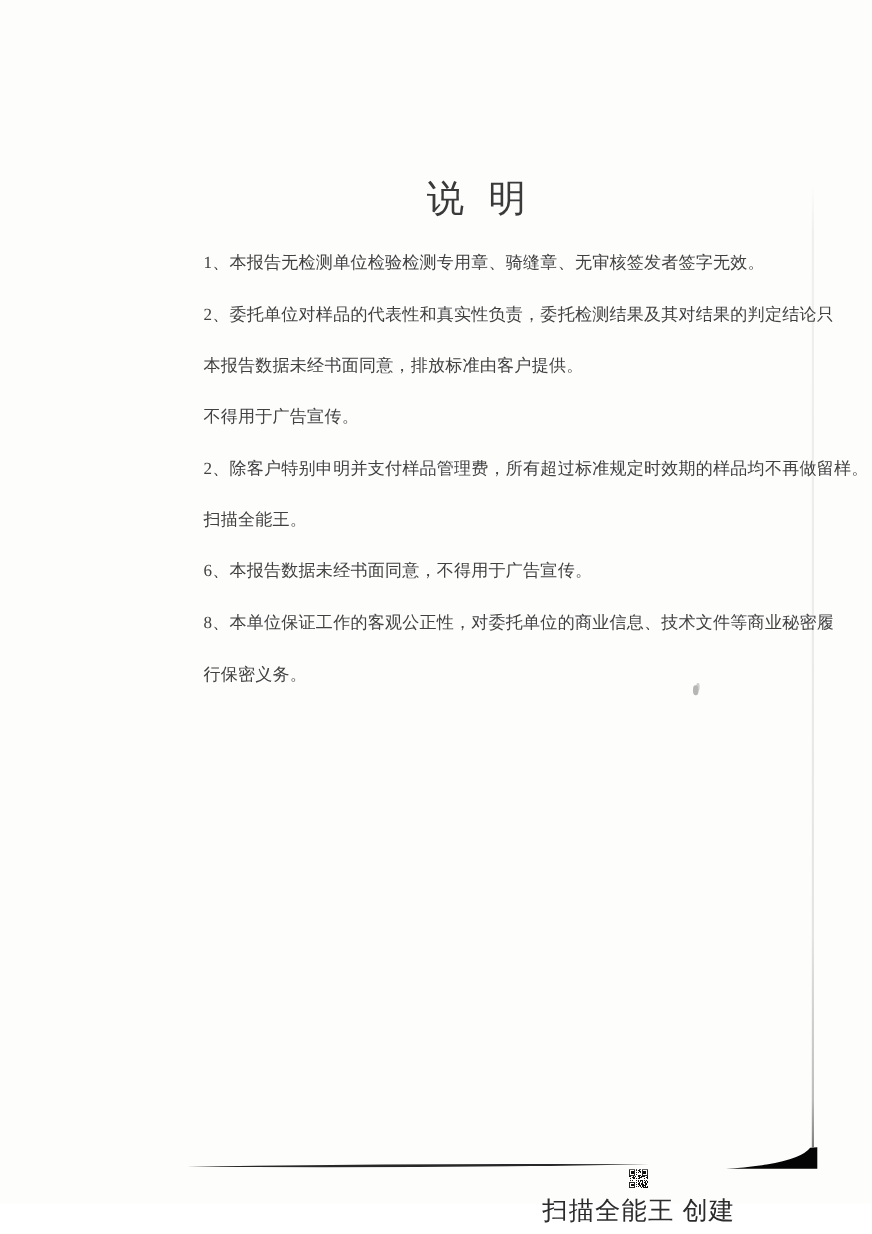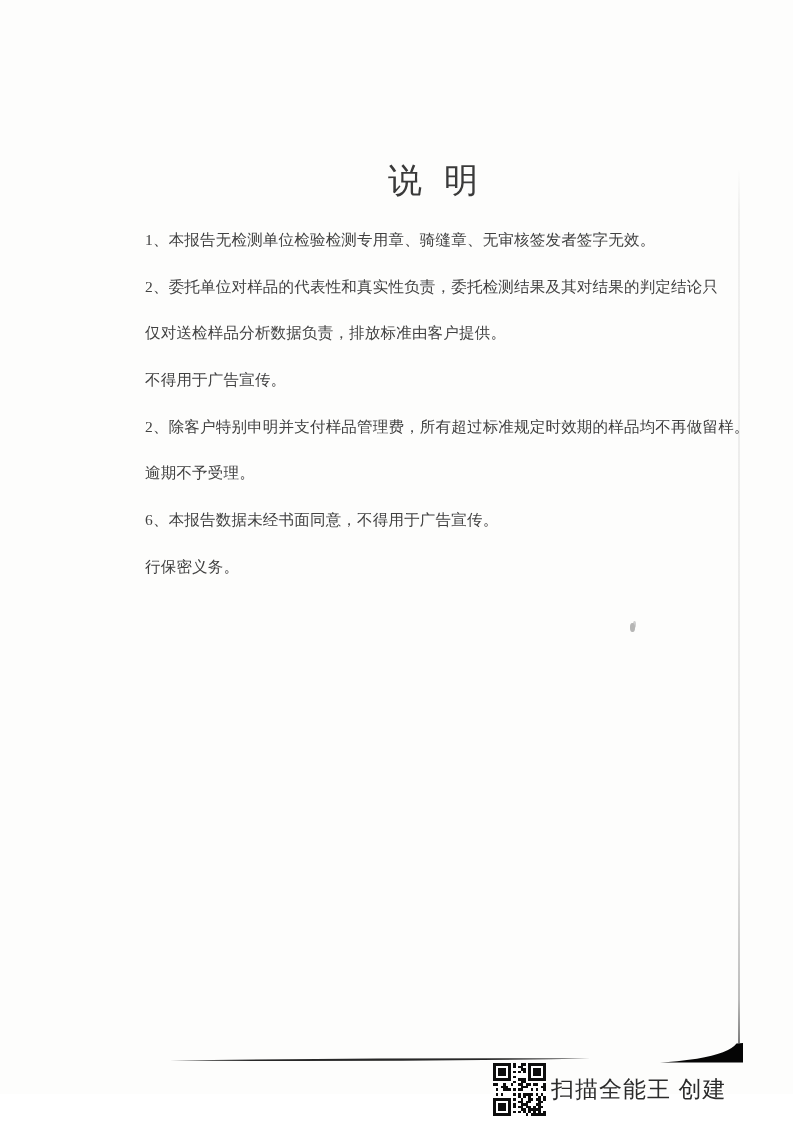--- a/index.html
+++ b/index.html
@@ -24,6 +24,7 @@
   .note-line{
     line-height:46.7px;height:46.7px;white-space:nowrap;
     letter-spacing:0.2px;
+    margin-left:40px;
   }
   
   .scan-edge-vertical{

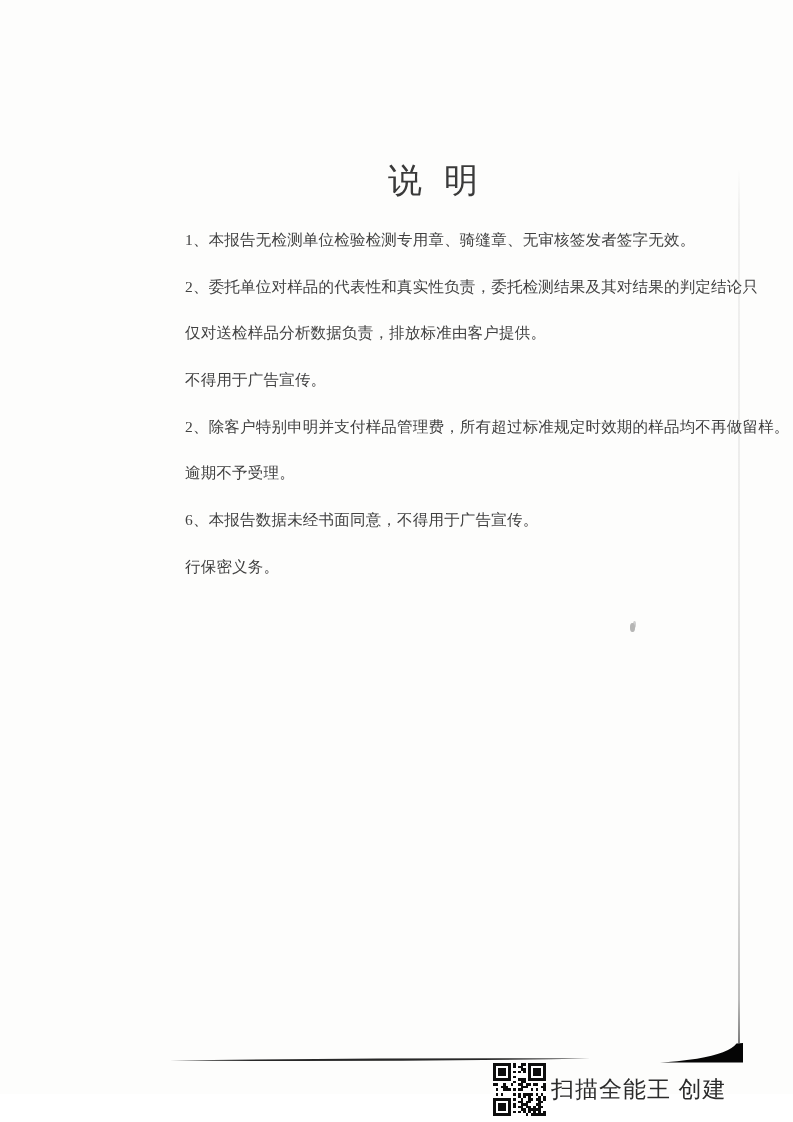--- a/index.html
+++ b/index.html
@@ -66,7 +66,7 @@
 
   <div class="note-line">1、本报告无检测单位检验检测专用章、骑缝章、无审核签发者签字无效。</div>
       <div class="note-line">2、委托单位对样品的代表性和真实性负责，委托检测结果及其对结果的判定结论只</div>
-      <div class="note-line">仅对送检样品分析数据负责，排放标准由客户提供。</div>
+      <div class="note-line">本报告数据未经书面同意，排放标准由客户提供。</div>
       <div class="note-line">不得用于广告宣传。</div>
       <div class="note-line">2、除客户特别申明并支付样品管理费，所有超过标准规定时效期的样品均不再做留样。</div>
       <div class="note-line">逾期不予受理。</div>

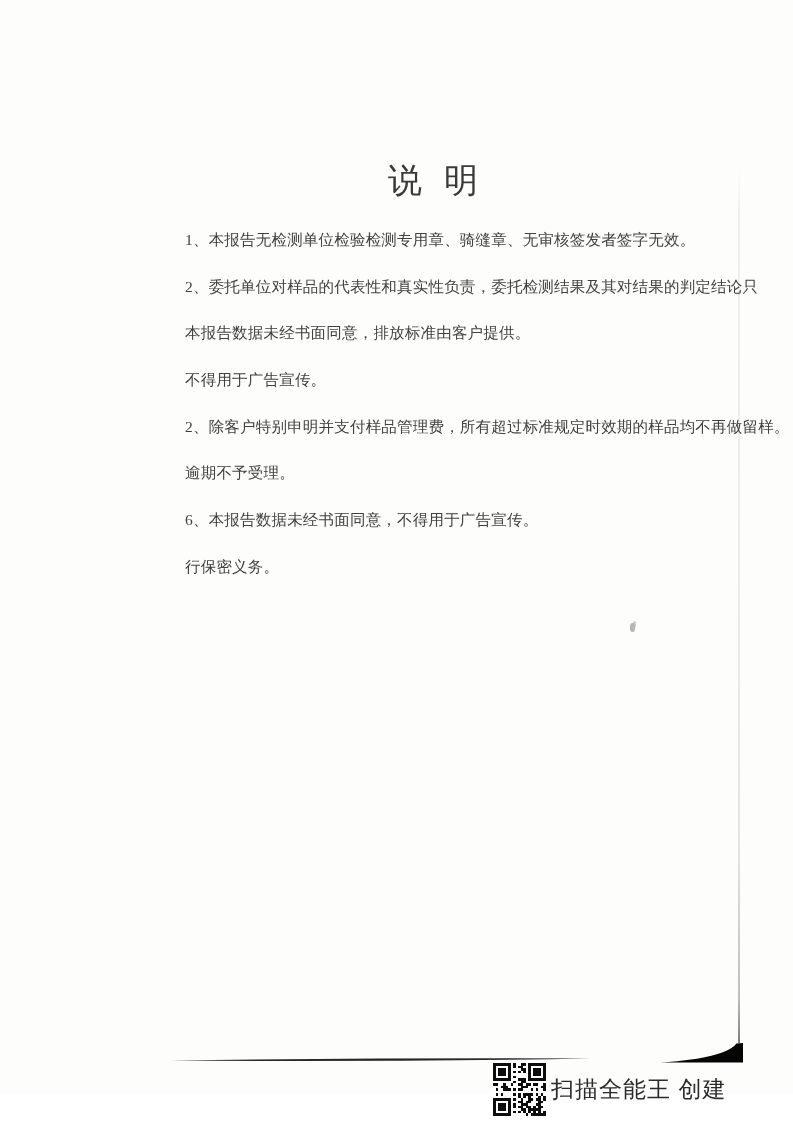--- a/index.html
+++ b/index.html
@@ -69,7 +69,7 @@
       <div class="note-line">本报告数据未经书面同意，排放标准由客户提供。</div>
       <div class="note-line">不得用于广告宣传。</div>
       <div class="note-line">2、除客户特别申明并支付样品管理费，所有超过标准规定时效期的样品均不再做留样。</div>
-      <div class="note-line">逾期不予受理。</div>
+      <div class="note-line">扫描全能王。</div>
       <div class="note-line">6、本报告数据未经书面同意，不得用于广告宣传。</div>
       <div class="note-line">行保密义务。</div>
     </div>

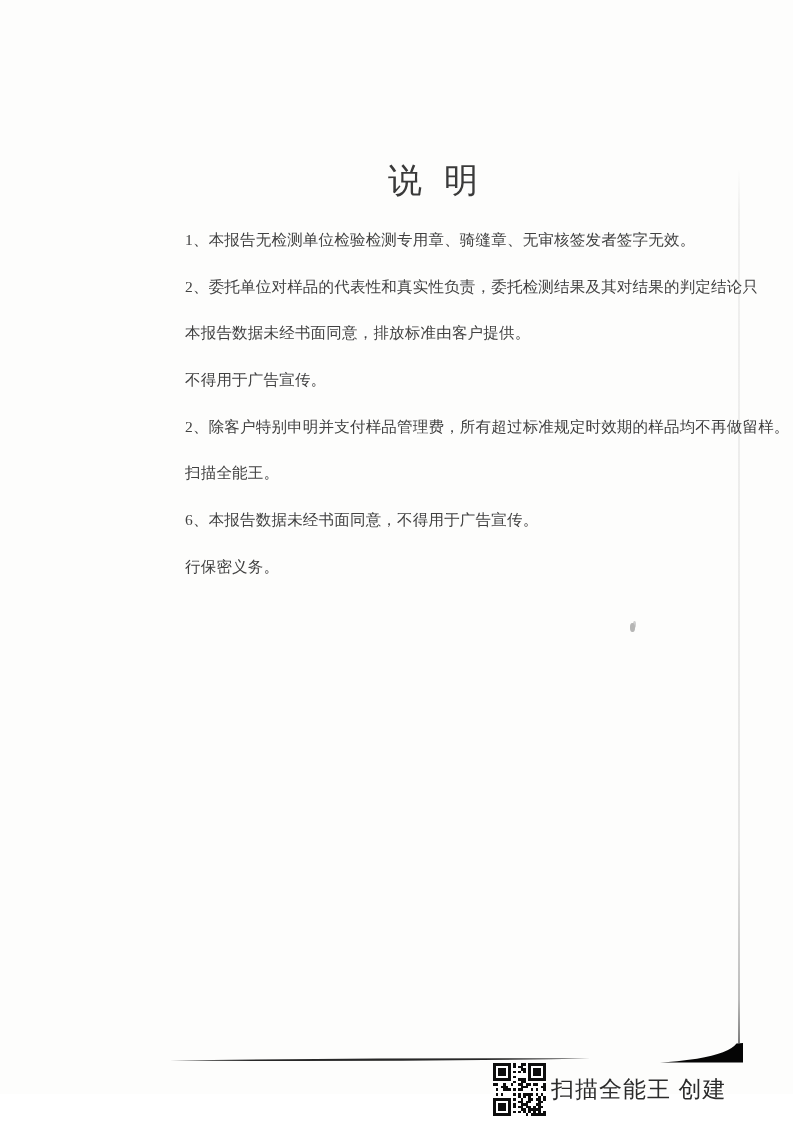--- a/index.html
+++ b/index.html
@@ -71,6 +71,7 @@
       <div class="note-line">2、除客户特别申明并支付样品管理费，所有超过标准规定时效期的样品均不再做留样。</div>
       <div class="note-line">扫描全能王。</div>
       <div class="note-line">6、本报告数据未经书面同意，不得用于广告宣传。</div>
+      <div class="note-line">8、本单位保证工作的客观公正性，对委托单位的商业信息、技术文件等商业秘密履</div>
       <div class="note-line">行保密义务。</div>
     </div>
 

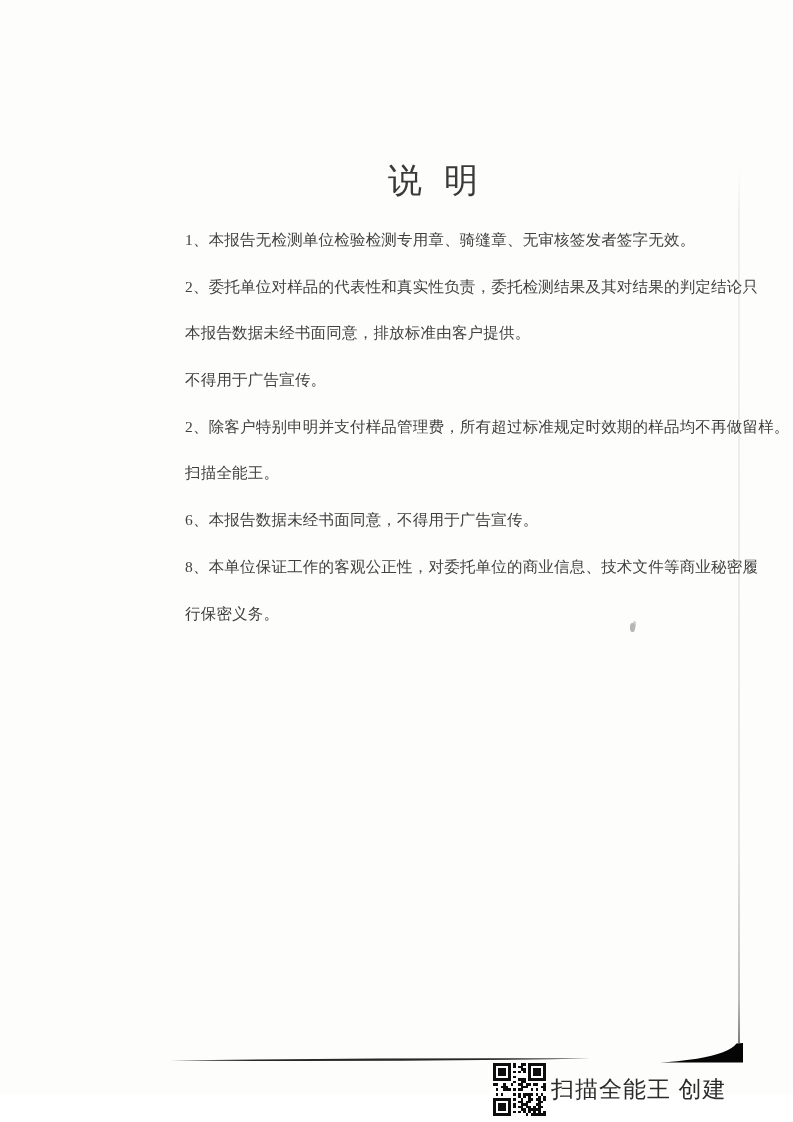--- a/index.html
+++ b/index.html
@@ -47,7 +47,7 @@
   }
   .footer{
     position:absolute;left:493px;top:1063px;height:53px;
-    display:flex;align-items:center;gap:5px;
+    display:flex;align-items:center;gap:5px;flex-direction:column;
   }
   .qr{width:53px;height:53px;display:block;}
   .footer-label{

